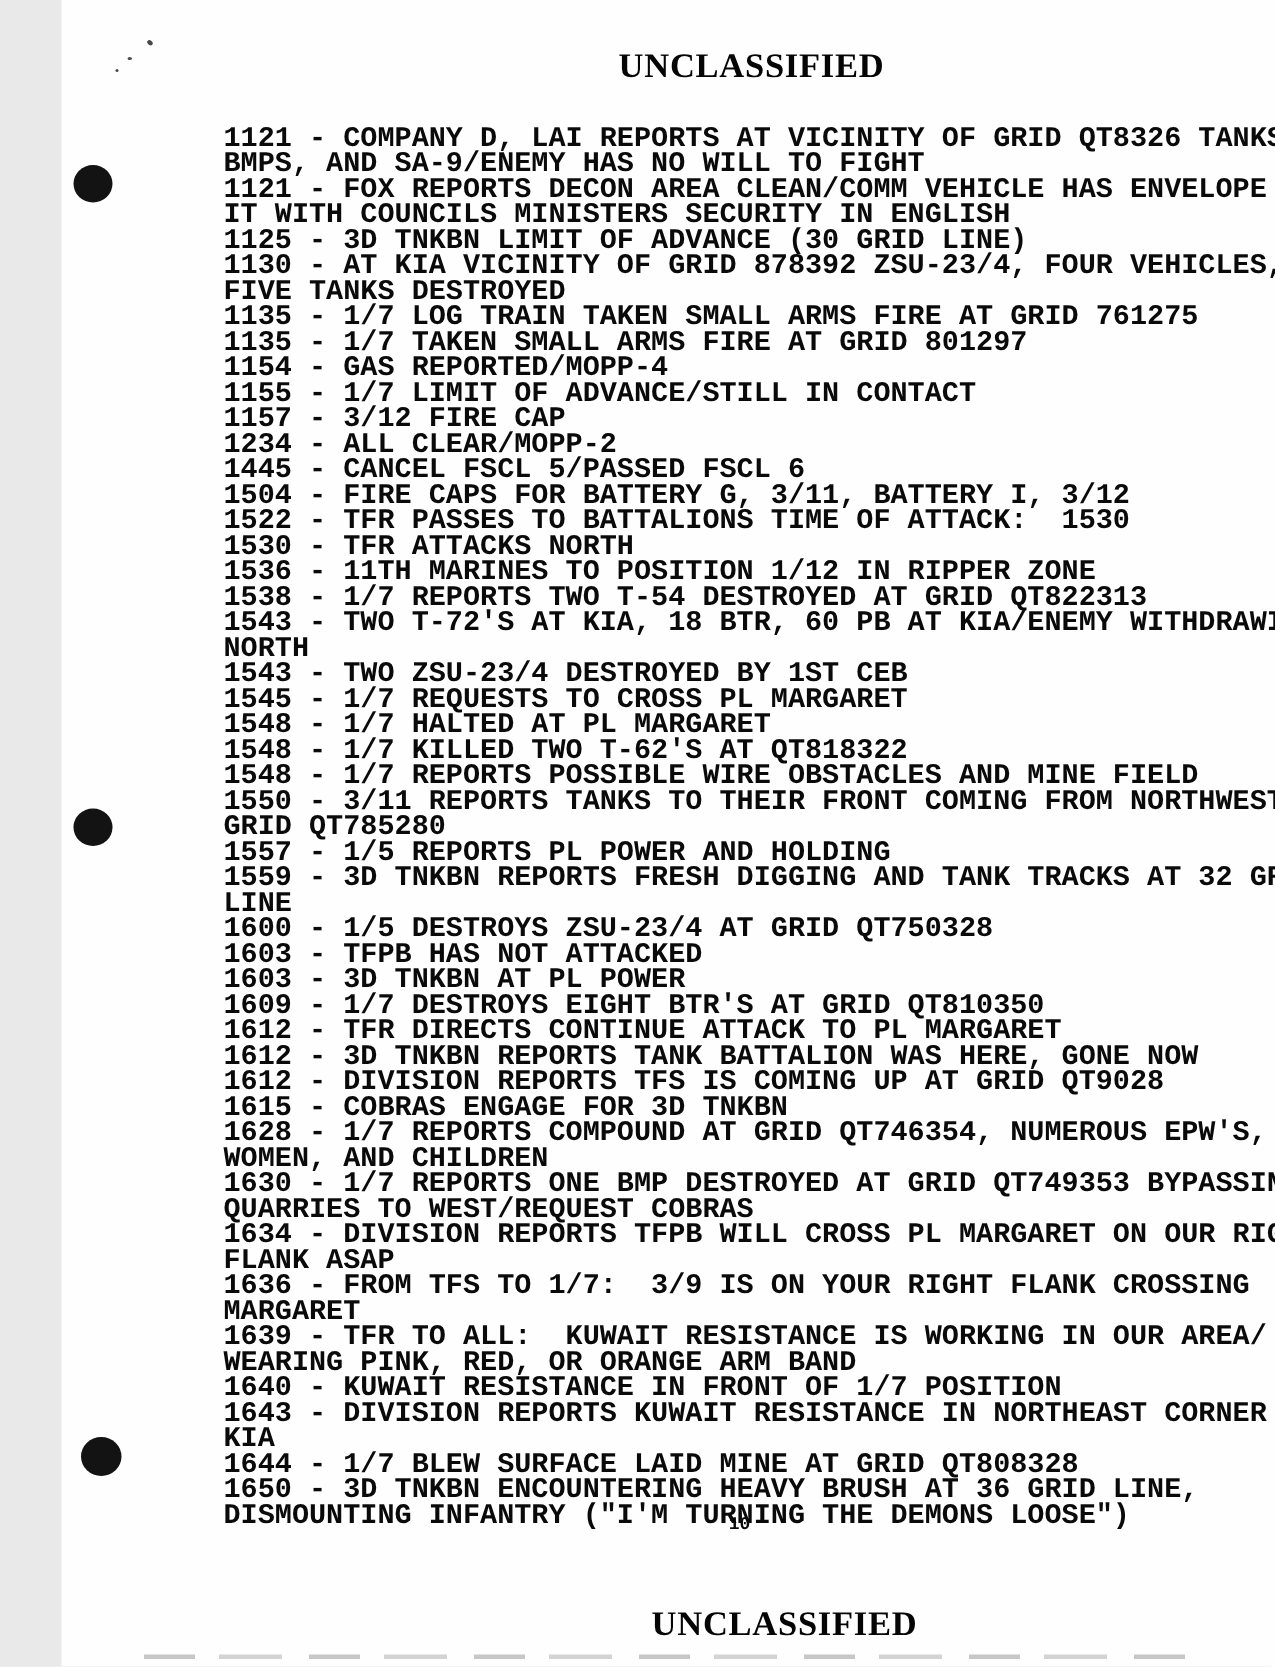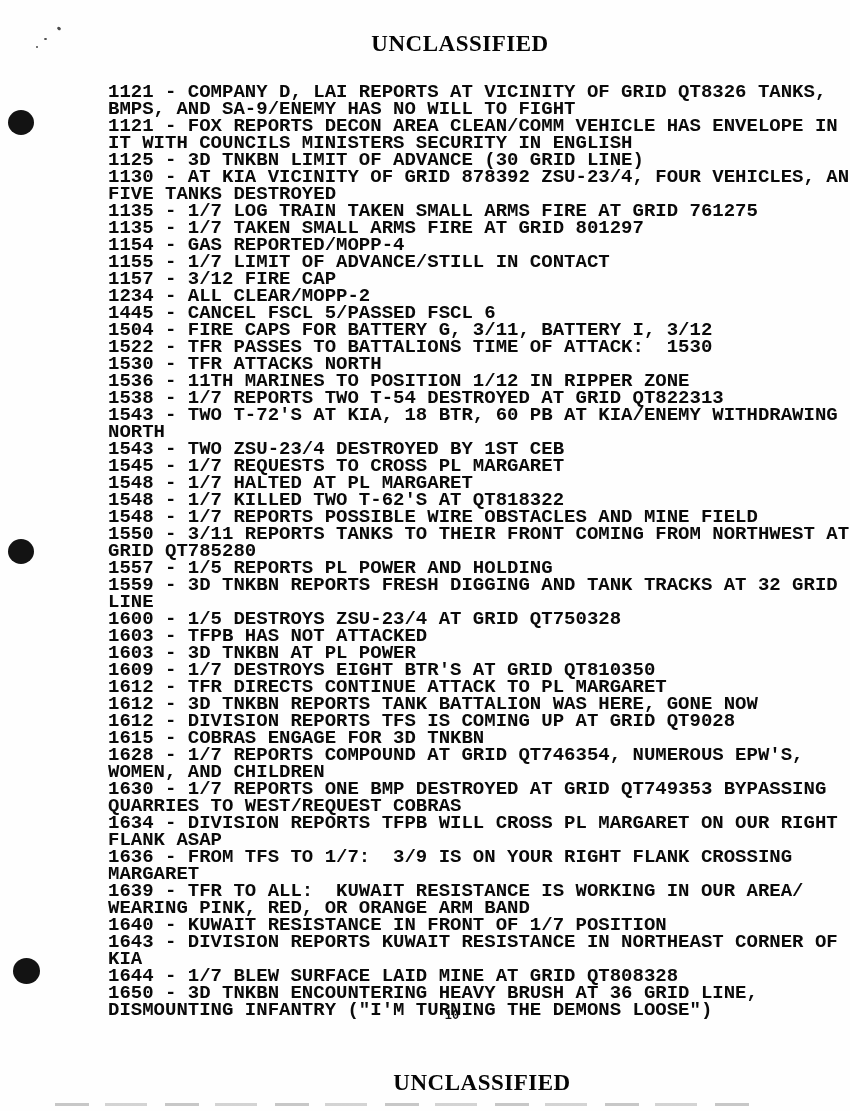--- a/index.html
+++ b/index.html
@@ -10,6 +10,7 @@
     background: #fefefe;
     font-family: "Liberation Mono", "DejaVu Sans Mono", monospace;
     color: #0a0a0a;
+    margin-left: 41px;
   }
   .classification {
     position: absolute;

